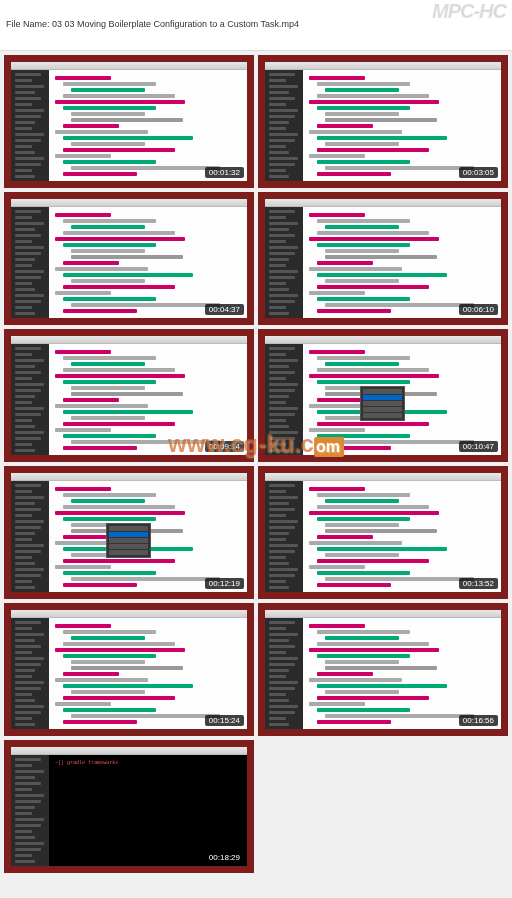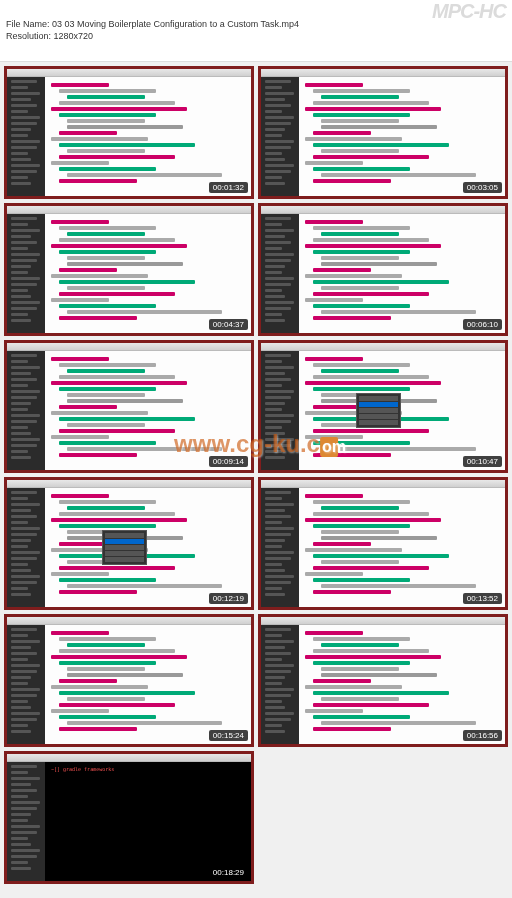--- a/index.html
+++ b/index.html
@@ -162,7 +162,6 @@
 
 <div class="header">
   <div><span>File Name:</span> <span>03 03 Moving Boilerplate Configuration to a Custom Task.mp4</span></div>
-  <div><span>Resolution:</span> <span>1280x720</span></div>
 </div>
 
 <div class="player-badge">MPC-HC</div>

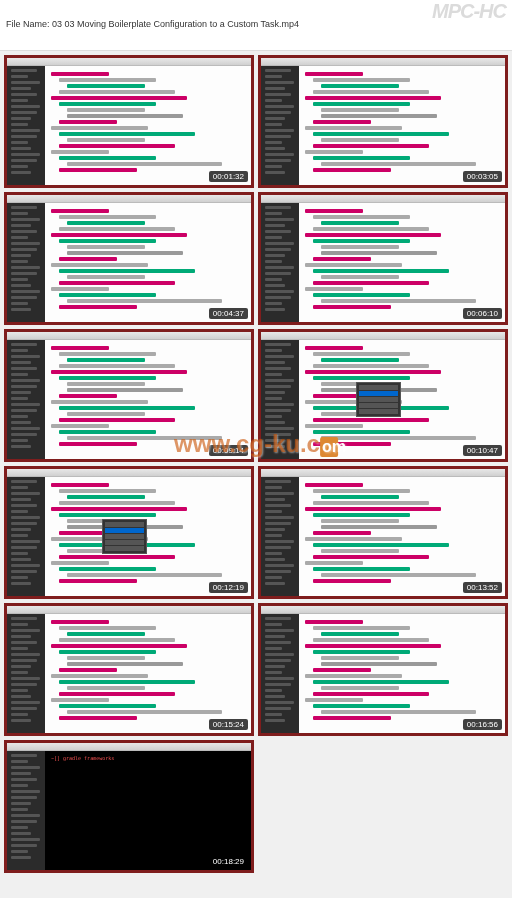--- a/index.html
+++ b/index.html
@@ -41,7 +41,7 @@
   position: relative;
   height: 133px;
   background: #0369a1;
-  border: 3px solid #7f1d1d;
+  border: 7px solid #7f1d1d;
   overflow: hidden;
 }
 .thumb-titlebar {

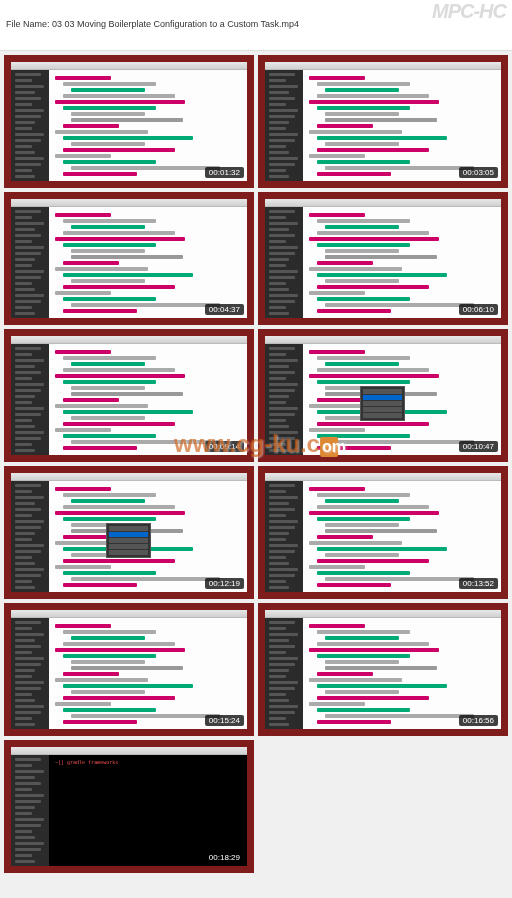--- a/index.html
+++ b/index.html
@@ -141,7 +141,7 @@
   padding: 0 2px;
   border-radius: 2px;
   display: inline-block;
-  width: 18px;
+  width: 30px;
   height: 20px;
   line-height: 20px;
   font-size: 16px;

